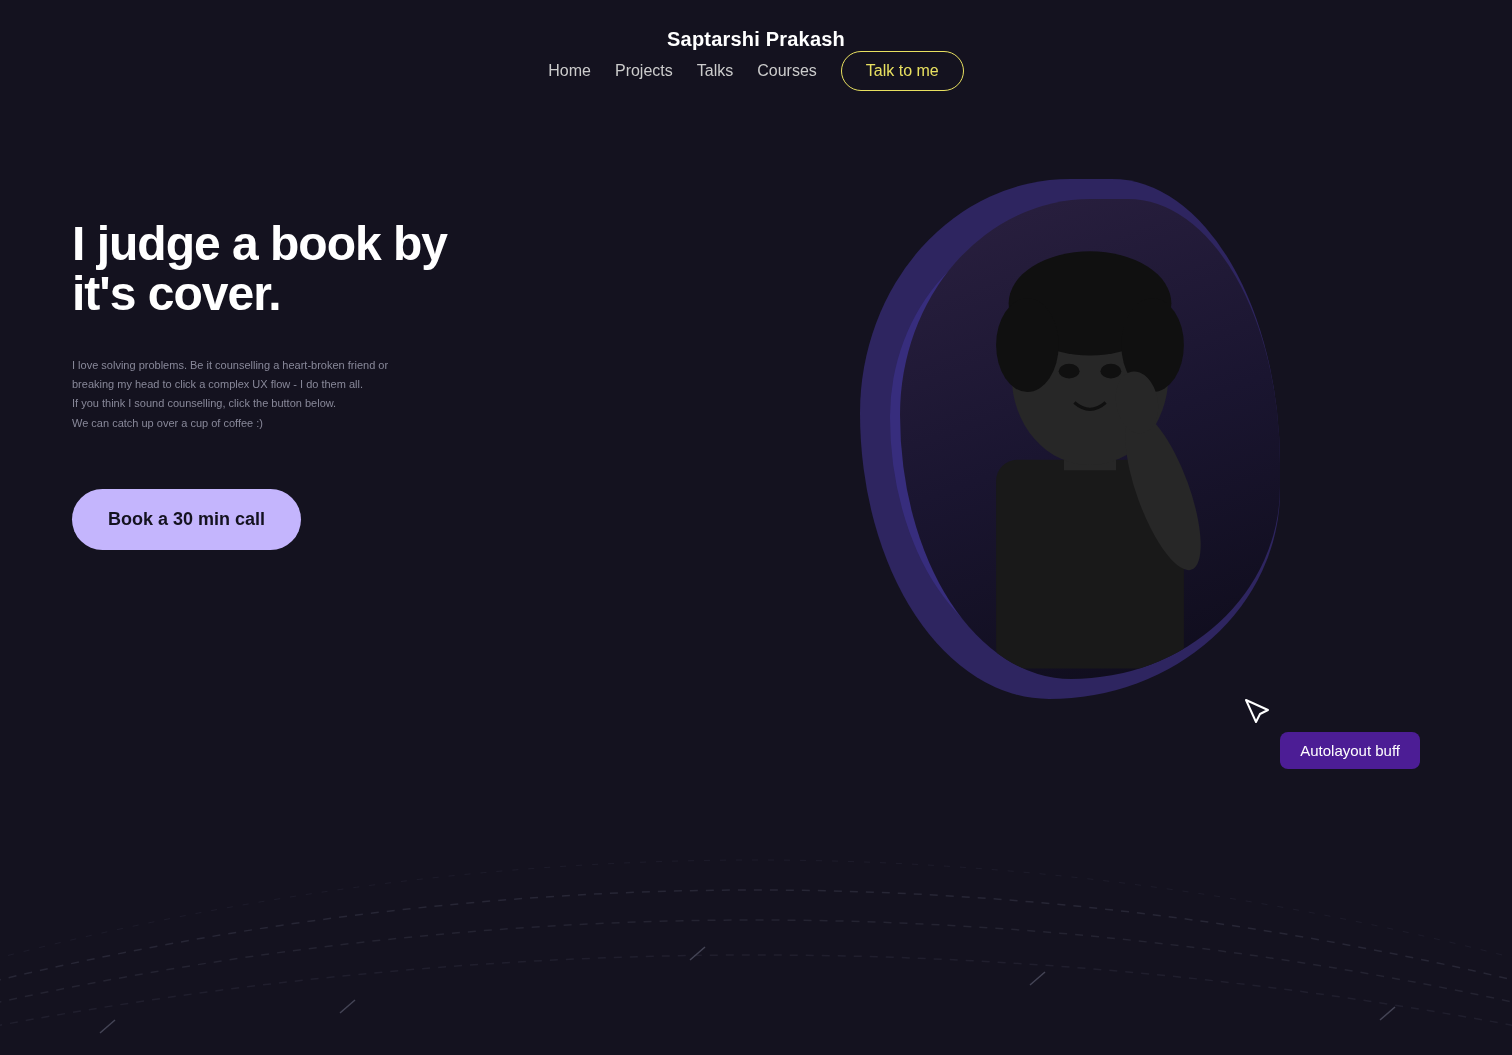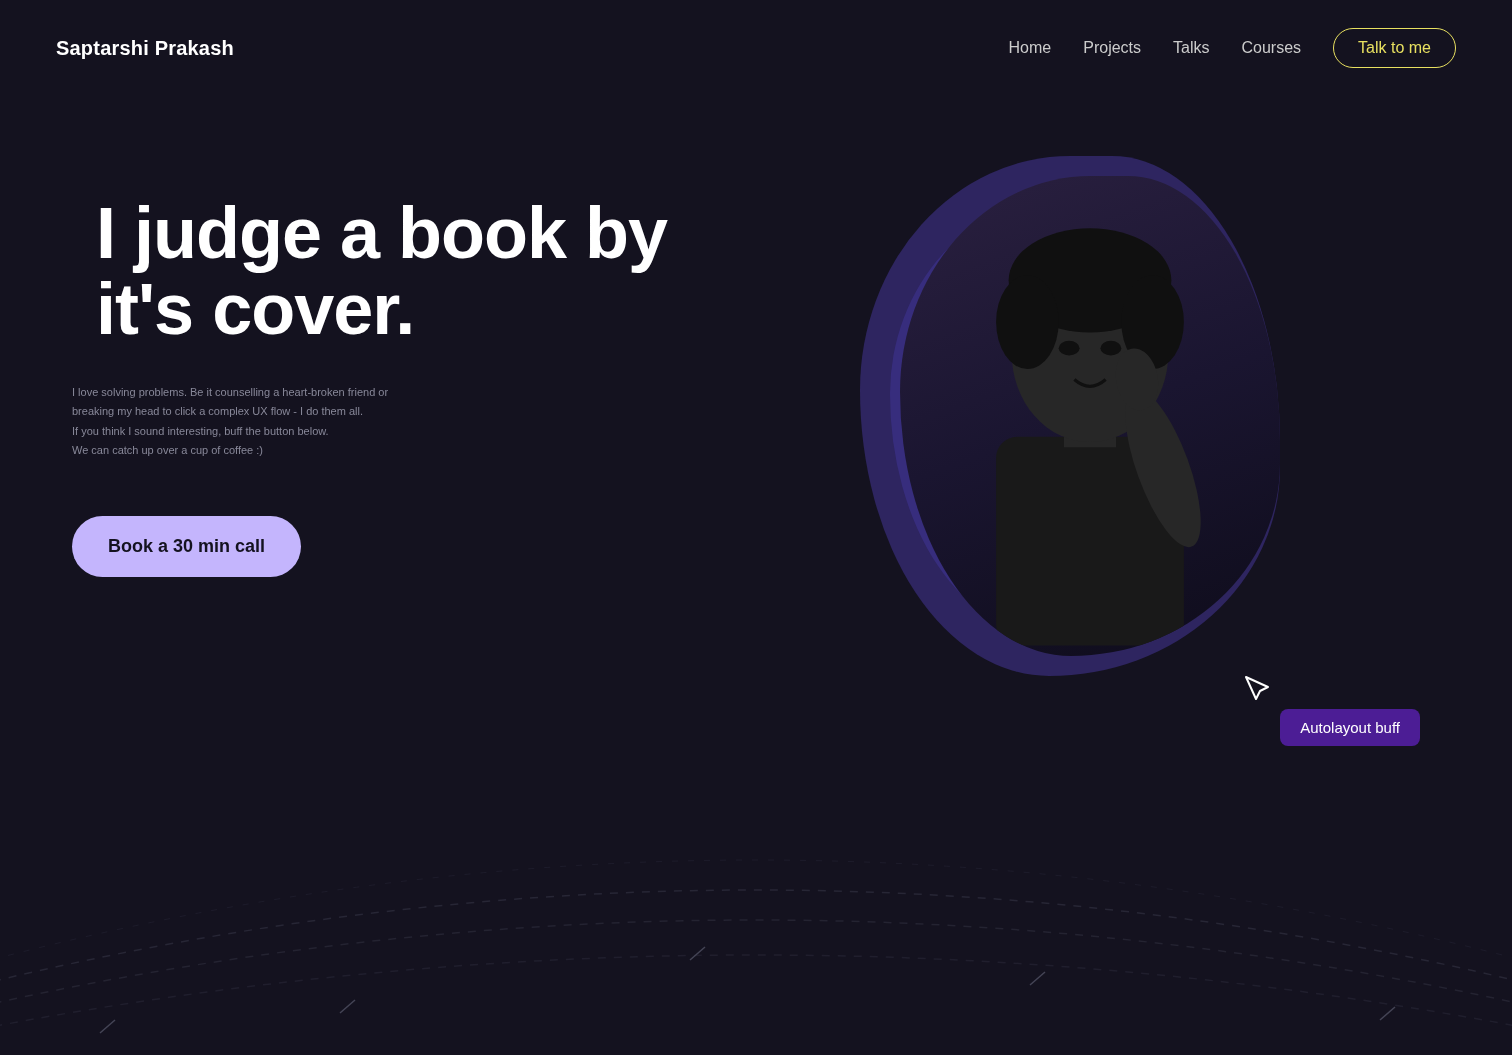--- a/index.html
+++ b/index.html
@@ -22,9 +22,10 @@
       display: flex;
       align-items: center;
       justify-content: space-between;
-      padding: 28px 56px;
+      padding: 28px 72px;
       position: relative;
       z-index: 10;
+      flex-direction: column;
     }
 
     .nav-logo {

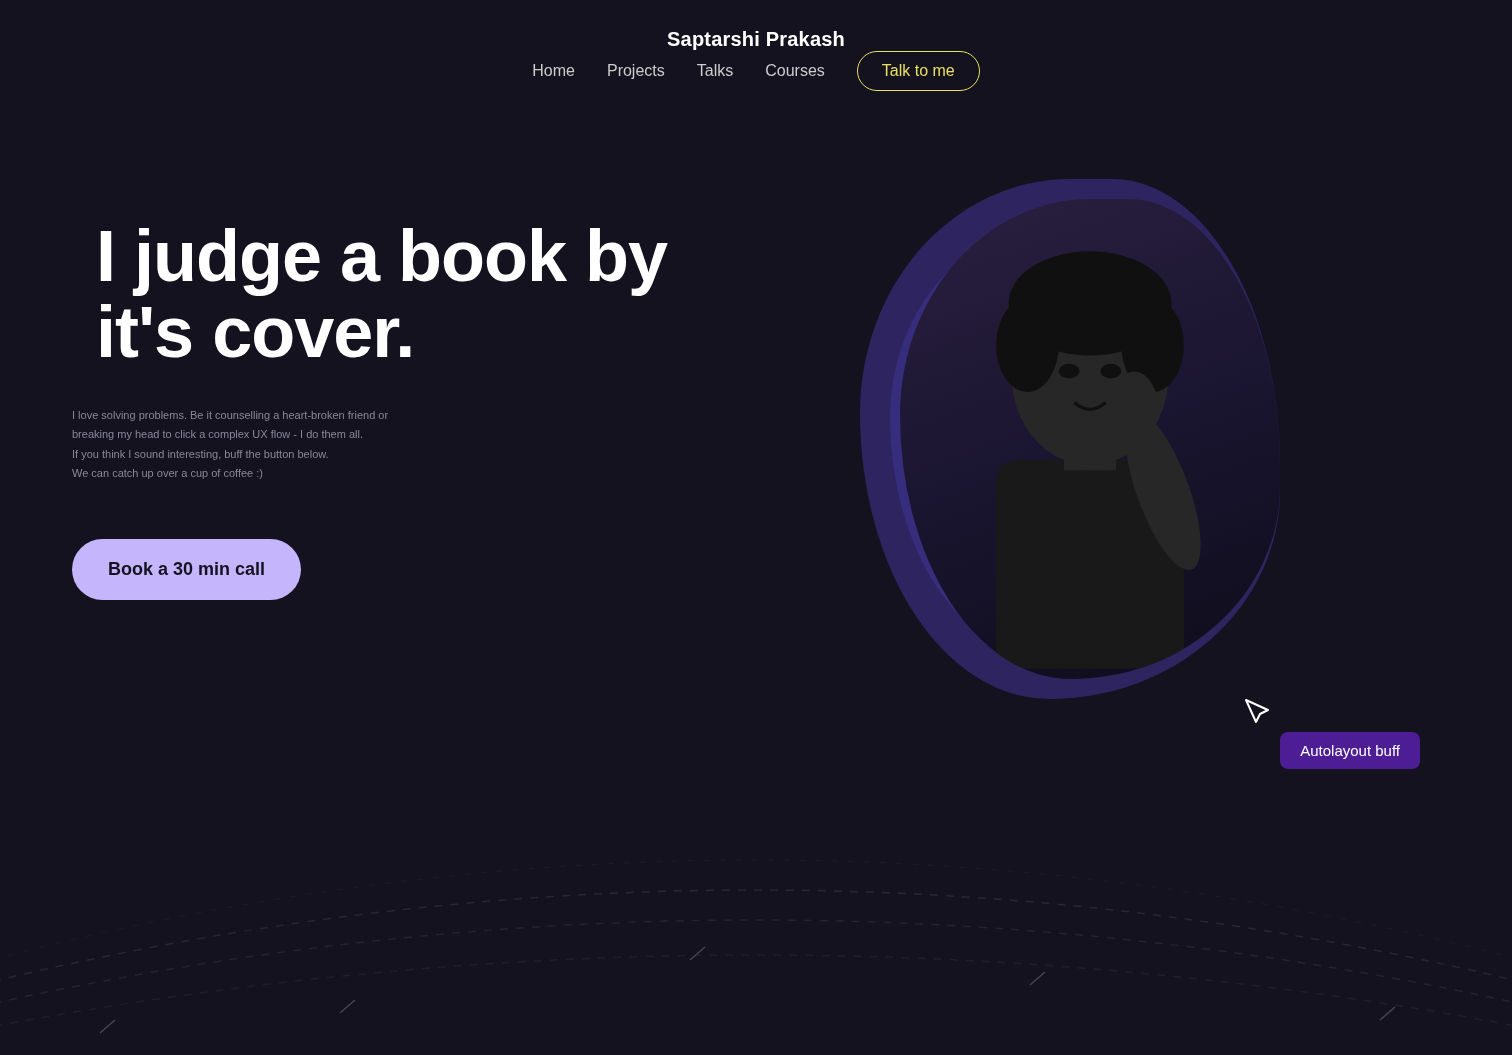--- a/index.html
+++ b/index.html
@@ -38,7 +38,7 @@
     .nav-links {
       display: flex;
       align-items: center;
-      gap: 32px;
+      gap: 24px;
     }
 
     .nav-link {

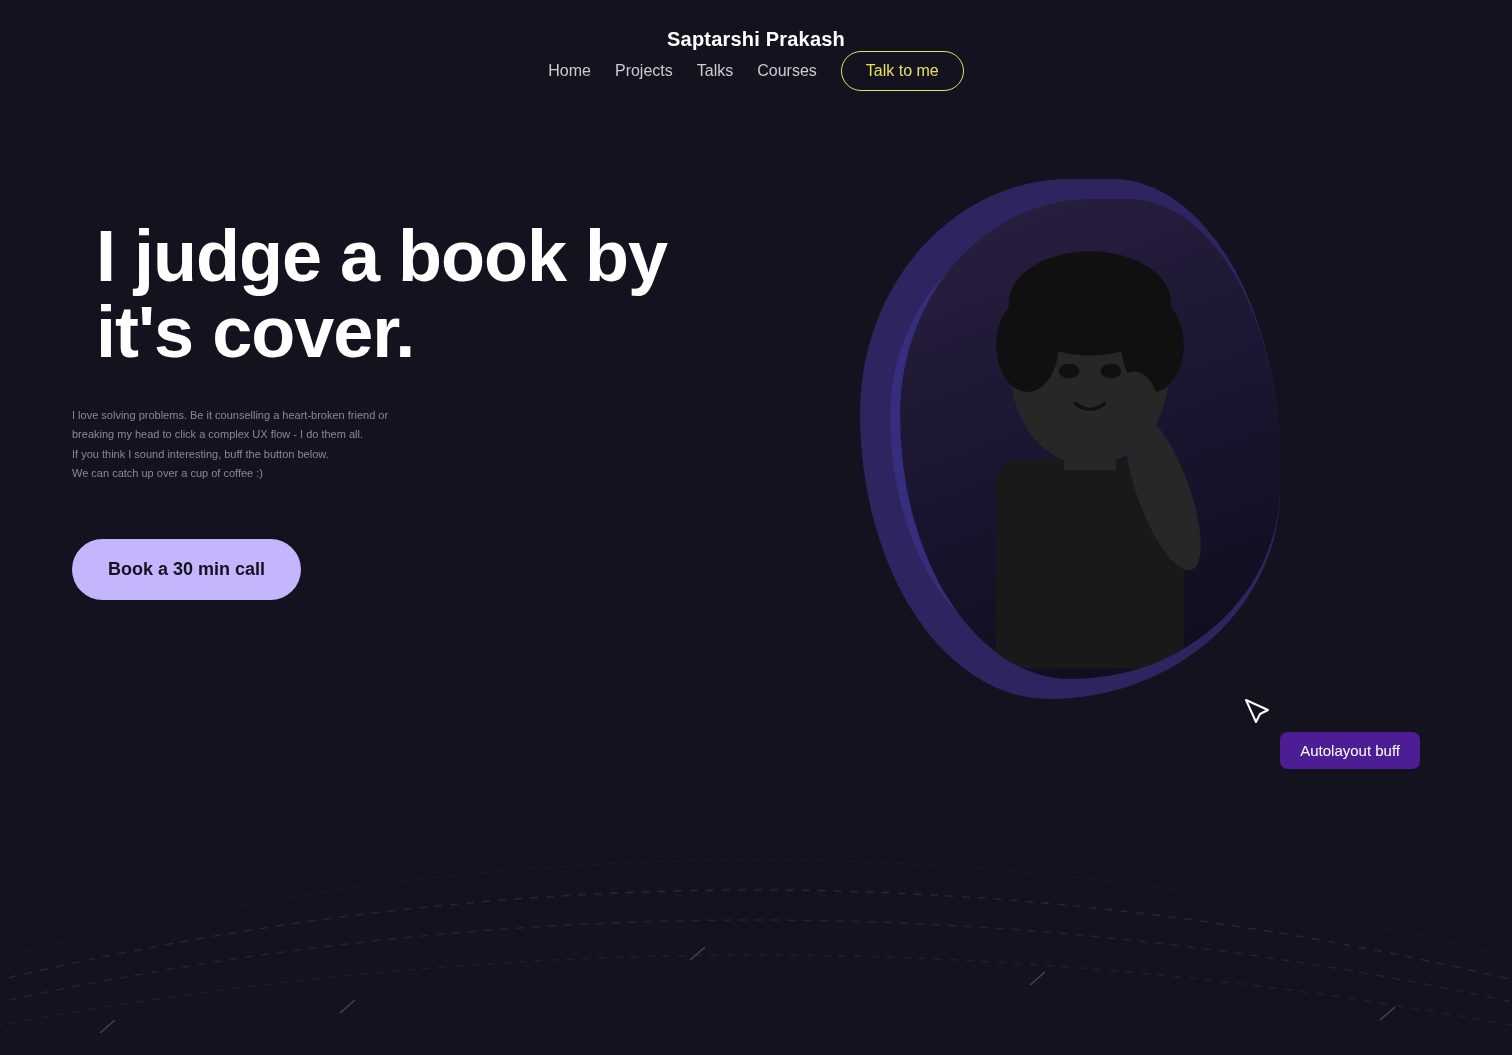--- a/index.html
+++ b/index.html
@@ -73,13 +73,12 @@
     }
 
     .hero-title {
-      font-size: 72px;
+      font-size: 48px;
       font-weight: 800;
       color: #ffffff;
       line-height: 1.05;
       letter-spacing: -1px;
       margin-bottom: 36px;
-      margin-left: 24px;
     }
 
     .hero-desc {

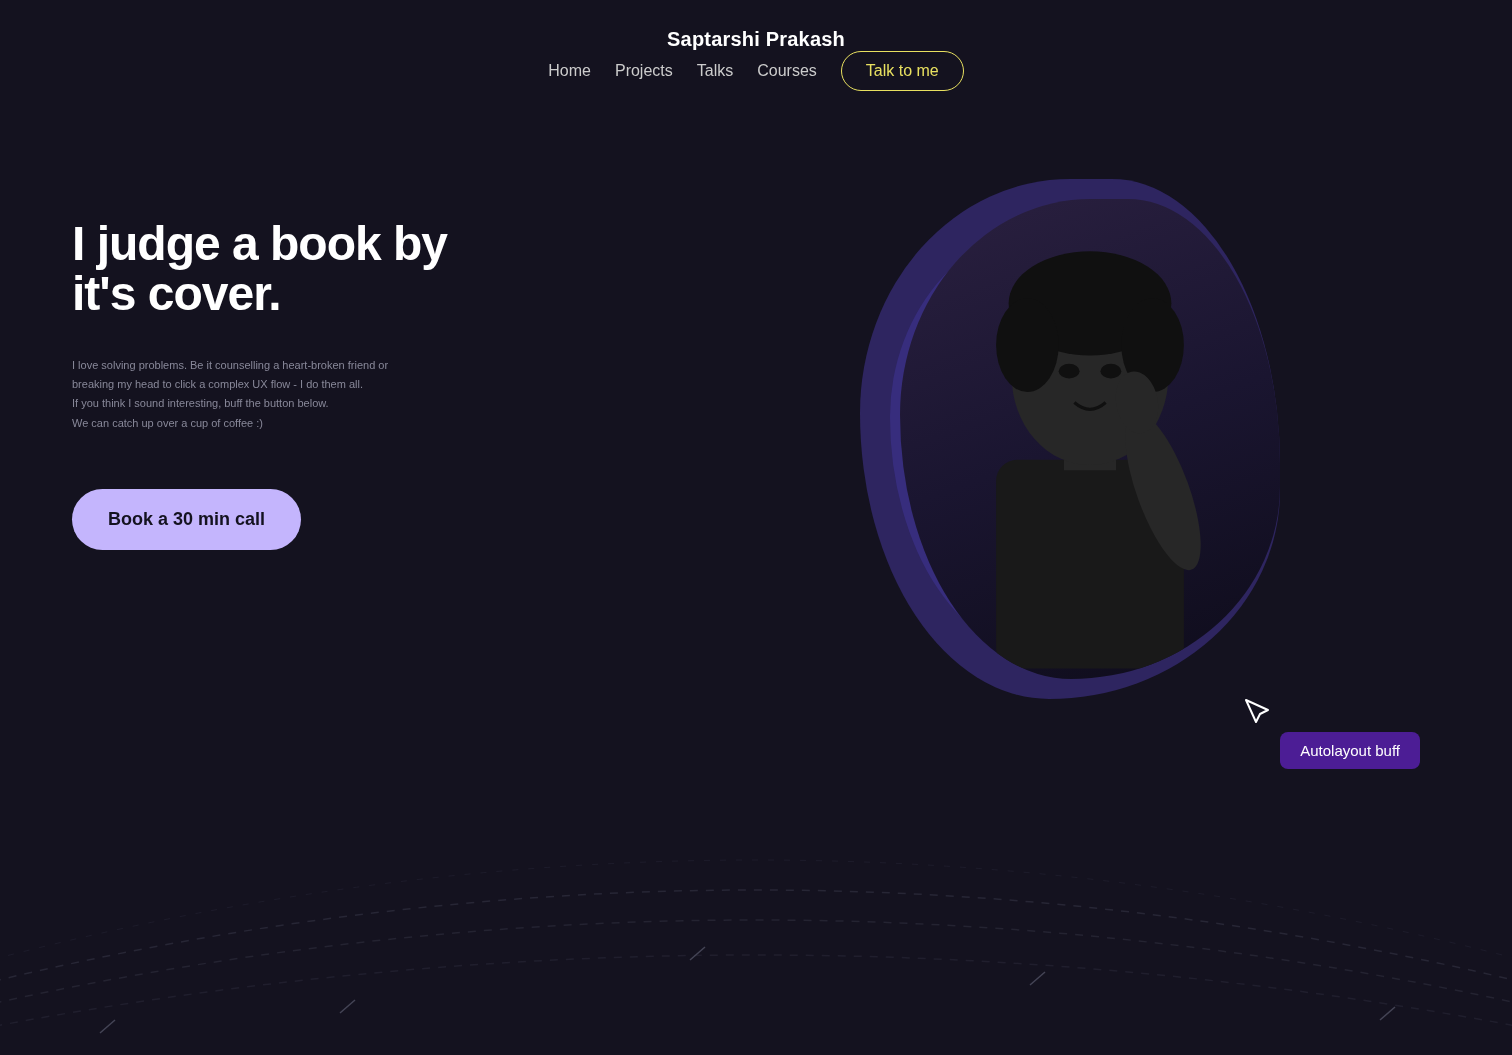--- a/index.html
+++ b/index.html
@@ -217,7 +217,7 @@
     <p class="hero-desc">
       <span>I love solving problems. Be it counselling a heart-broken friend or</span><br>
       <span>breaking my head to click a complex UX flow - I do them all.</span><br>
-      <span>If you think I sound interesting, buff the button below.</span><br>
+      <span>If you think I sound counselling, click the button below.</span><br>
       <span>We can catch up over a cup of coffee :)</span>
     </p>
     <button class="cta-button">Book a 30 min call</button>

